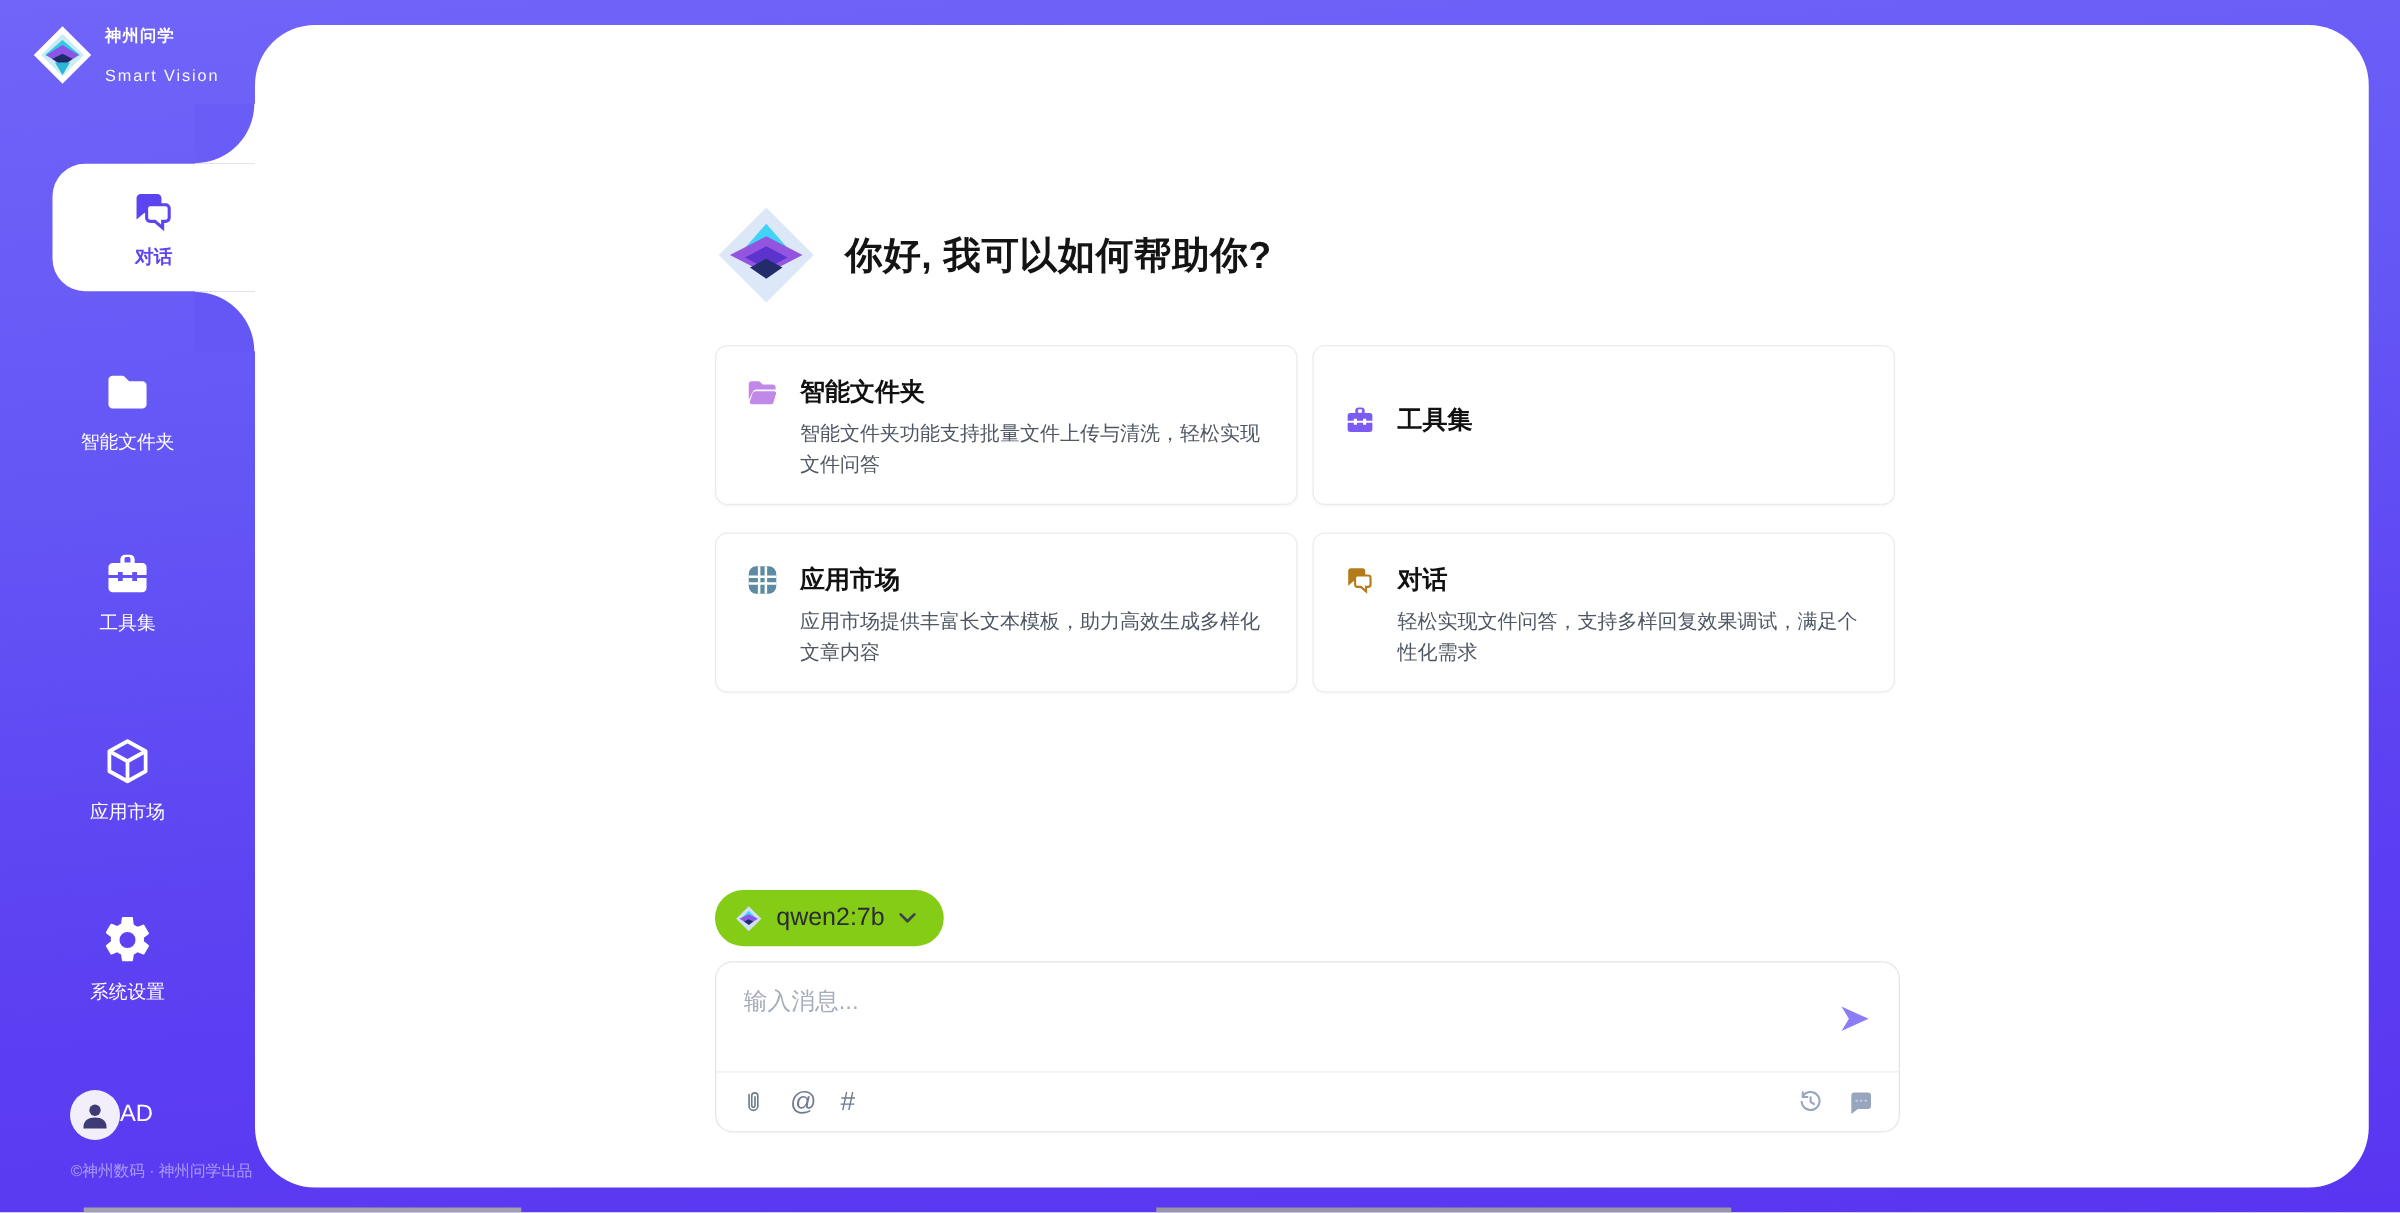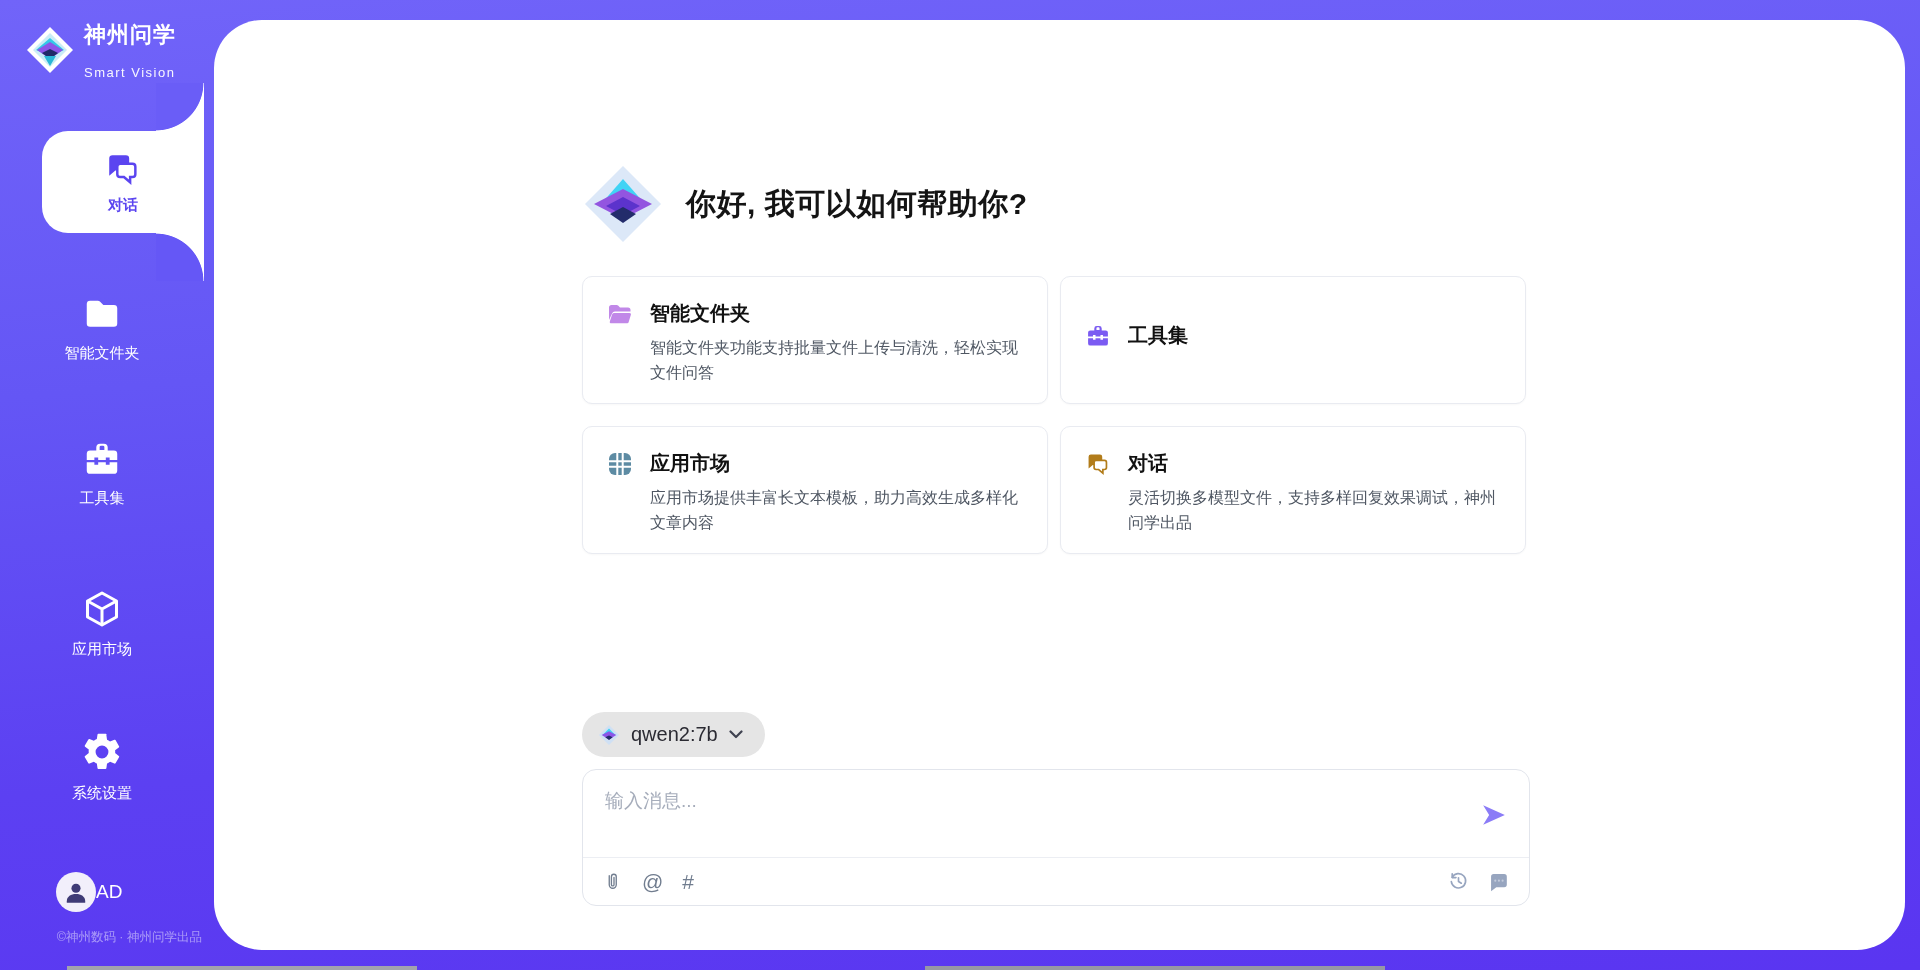--- a/index.html
+++ b/index.html
@@ -14,7 +14,7 @@
 
   .brand { position:absolute; left:26px; top:20px; display:flex; align-items:center; gap:10px; }
   .brand-text { color:#fff; }
-  .brand-name { font-size:22px; font-weight:700; letter-spacing:1px; }
+  .brand-name { font-size:13px; font-weight:700; letter-spacing:1px; }
   .brand-sub  { font-size:13px; letter-spacing:1.5px; margin-top:15px; opacity:.95; }
 
   .fillet { position:absolute; width:48px; height:48px; left:156px; }

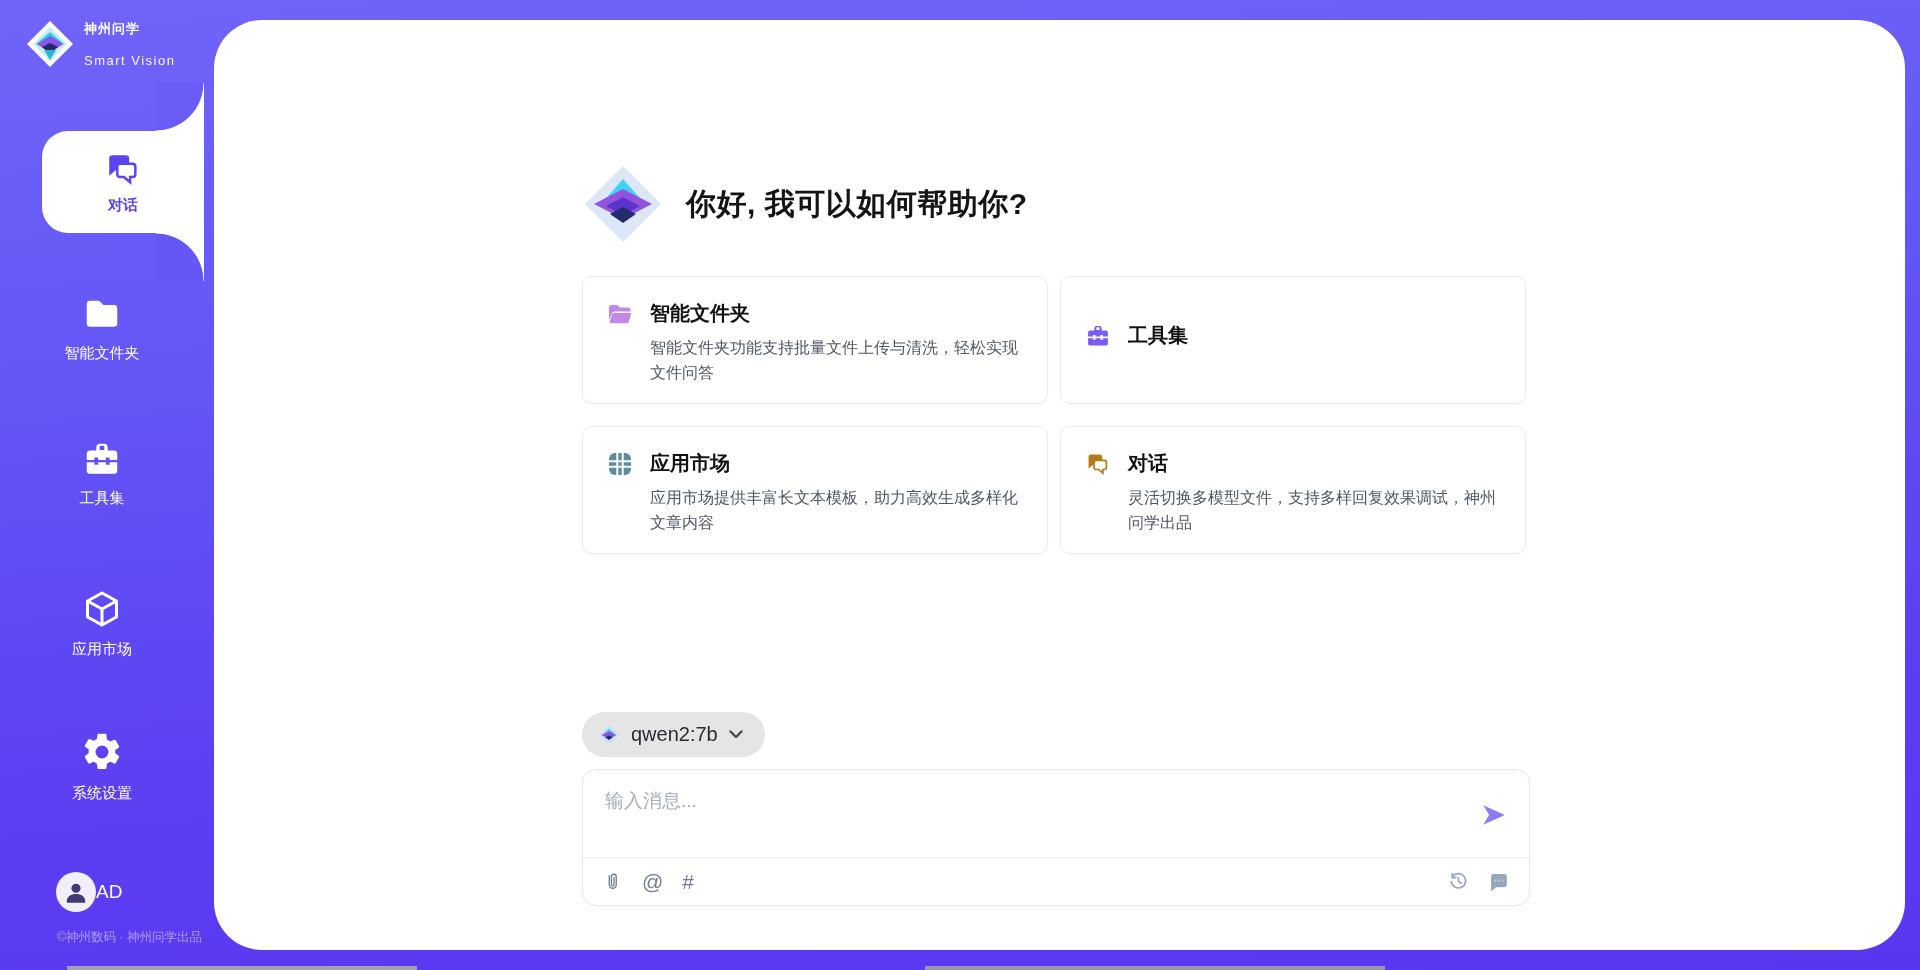--- a/index.html
+++ b/index.html
@@ -39,7 +39,7 @@
                color:rgba(255,255,255,.48); white-space:nowrap;text-align:right; }
 
   
-  .panel { position:absolute; left:214px; top:20px; width:1691px; height:930px;
+  .panel { position:absolute; left:204px; top:20px; width:1691px; height:930px;
            background:#fff; border-radius:48px; }
 
   .greeting { position:absolute; left:368px; top:142px; height:84px; display:flex; align-items:center; gap:22px; }

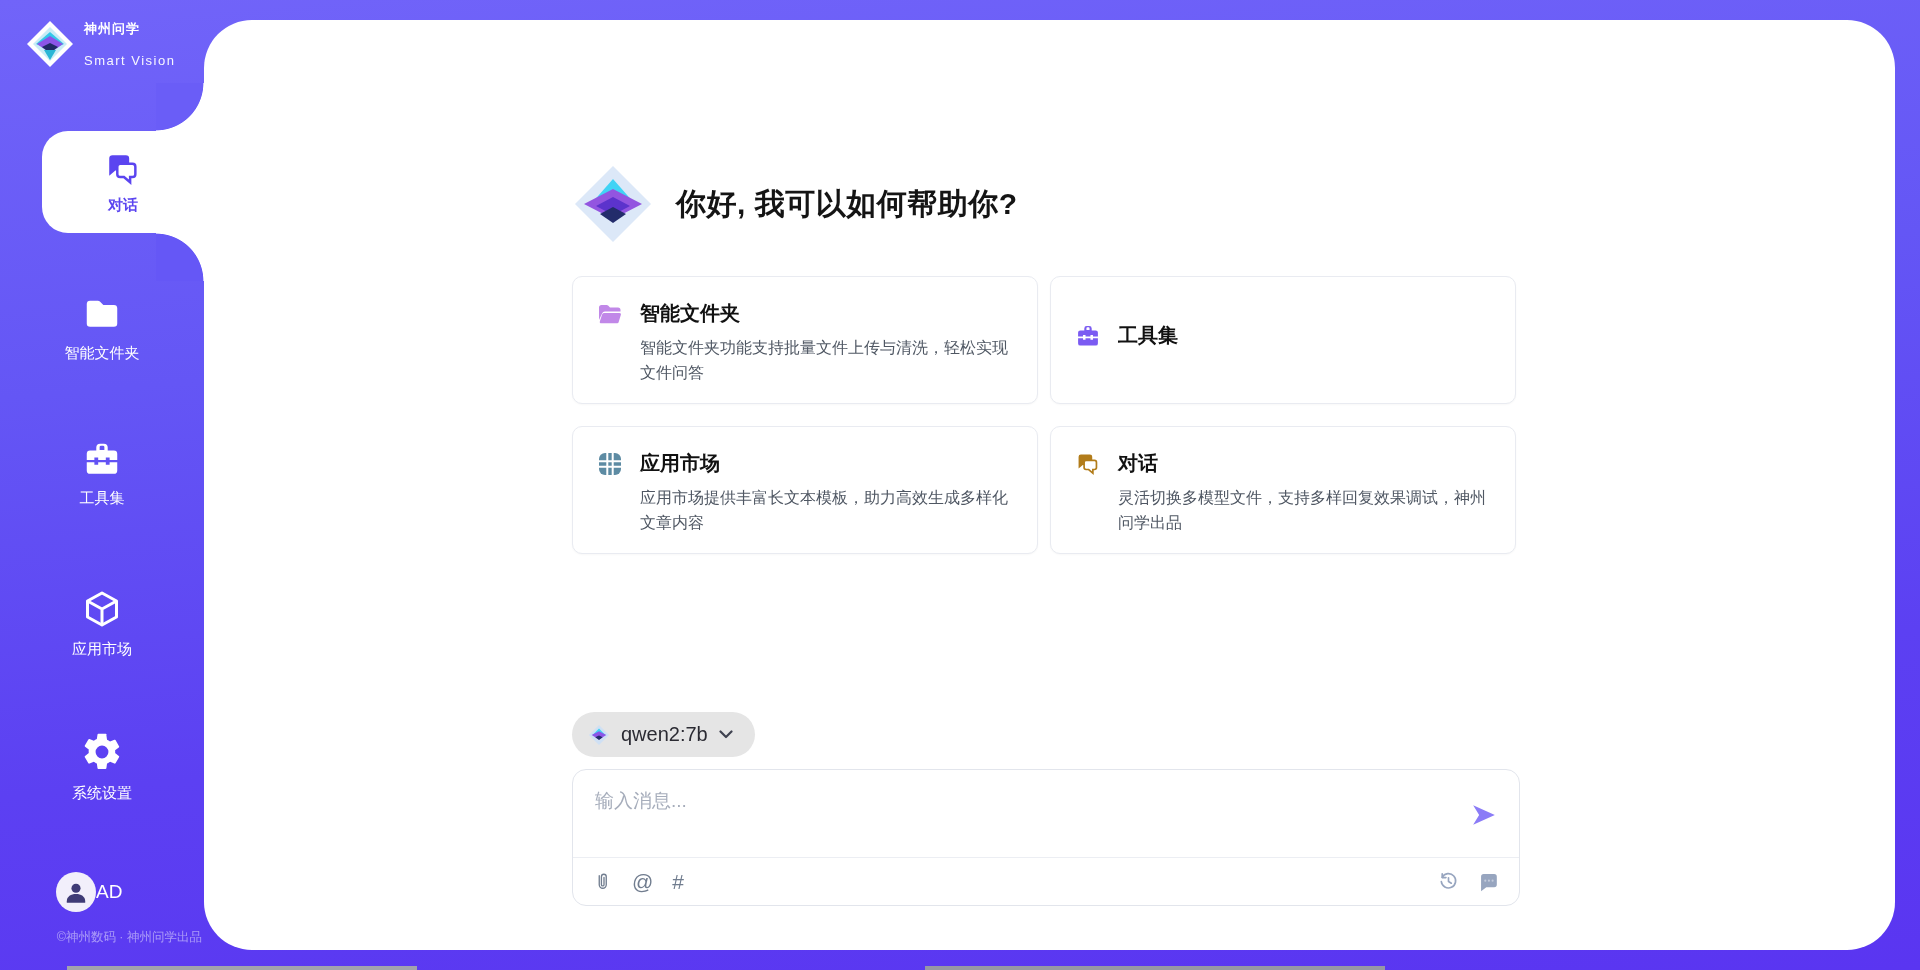--- a/index.html
+++ b/index.html
@@ -209,7 +209,7 @@
           </svg>
           <span class="card-title">对话</span>
         </span>
-        <div class="card-desc">灵活切换多模型文件，支持多样回复效果调试，神州问学出品</div>
+        <div class="card-desc">轻松实现文件问答，支持多样回复效果调试，满足个性化需求</div>
       </button>
     </div>
 

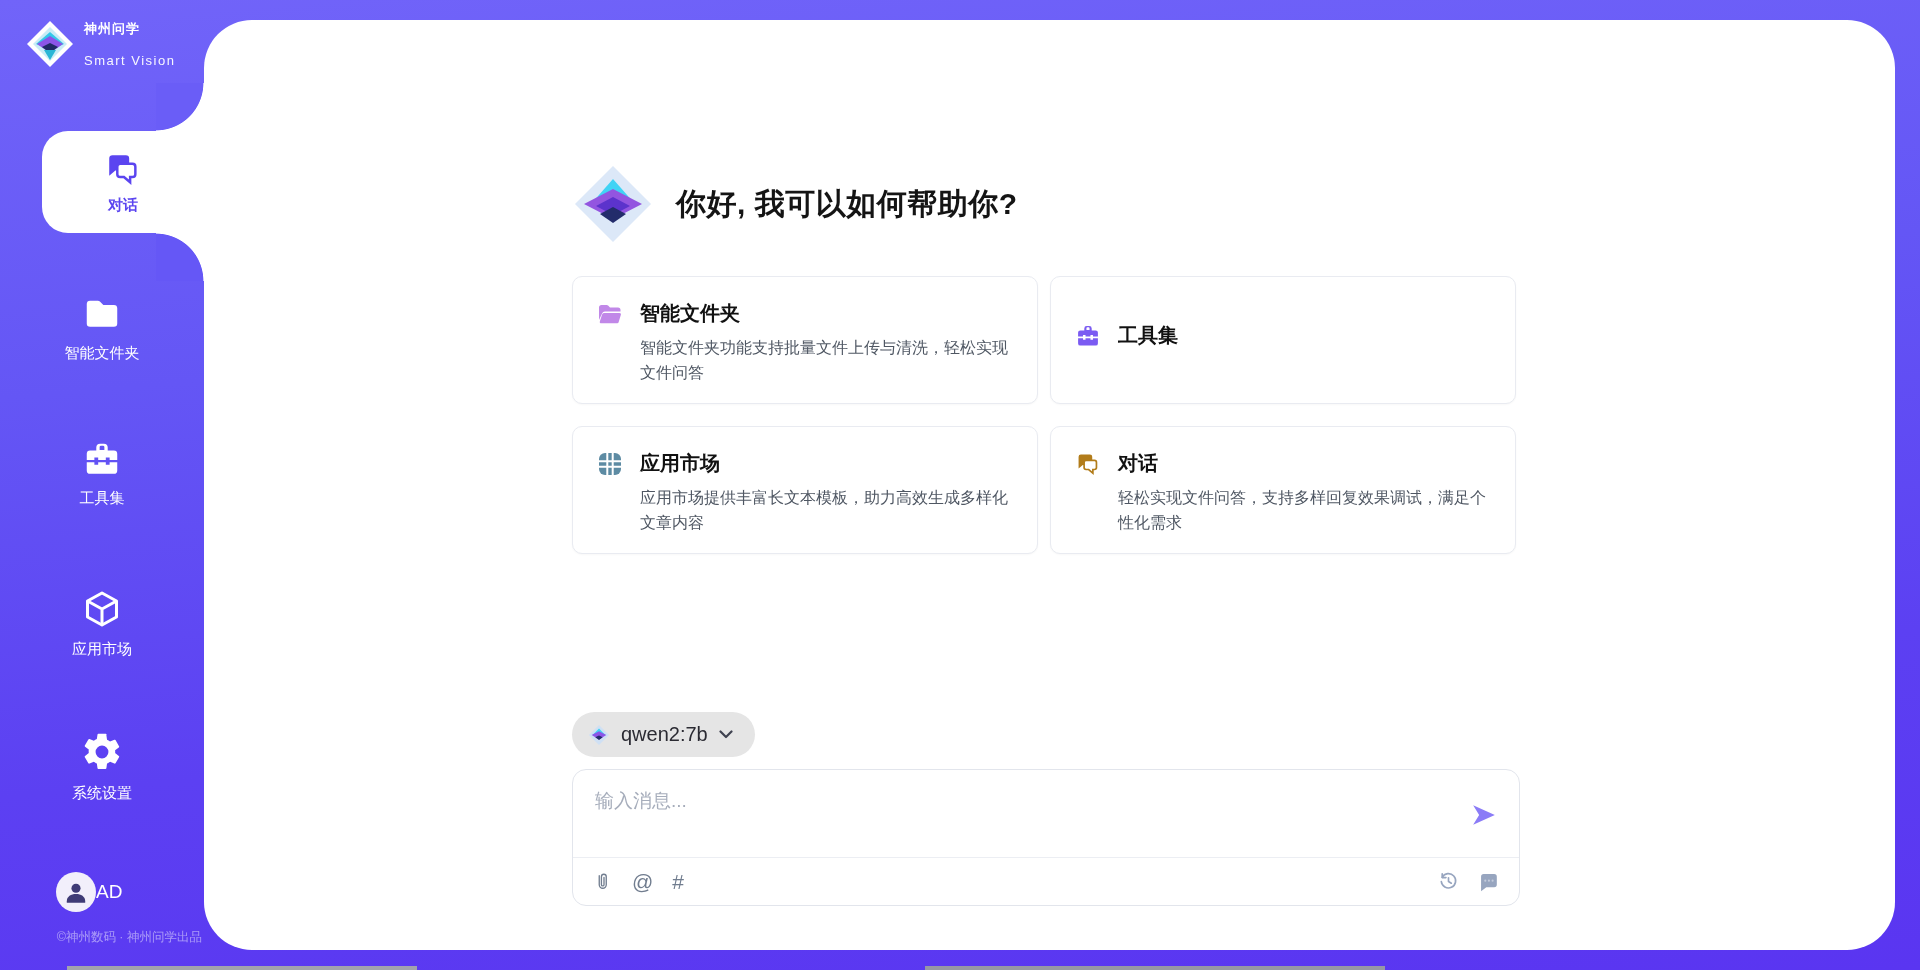--- a/index.html
+++ b/index.html
@@ -54,7 +54,7 @@
   .card-desc { margin-left:43px; font-size:16px; line-height:1.55; color:#4f5763; }
 
   .model-pill { position:absolute; left:368px; top:692px; height:45px; border:none; cursor:pointer;
-                border-radius:23px; background:#e5e5e5; padding:0 22px 0 16px; display:flex;
+                border-radius:23px; background:#84cc16; padding:0 22px 0 16px; display:flex;
                 align-items:center; gap:11px; }
   .model-pill .model-name { font-size:20px; color:#2b2b33; }
 

